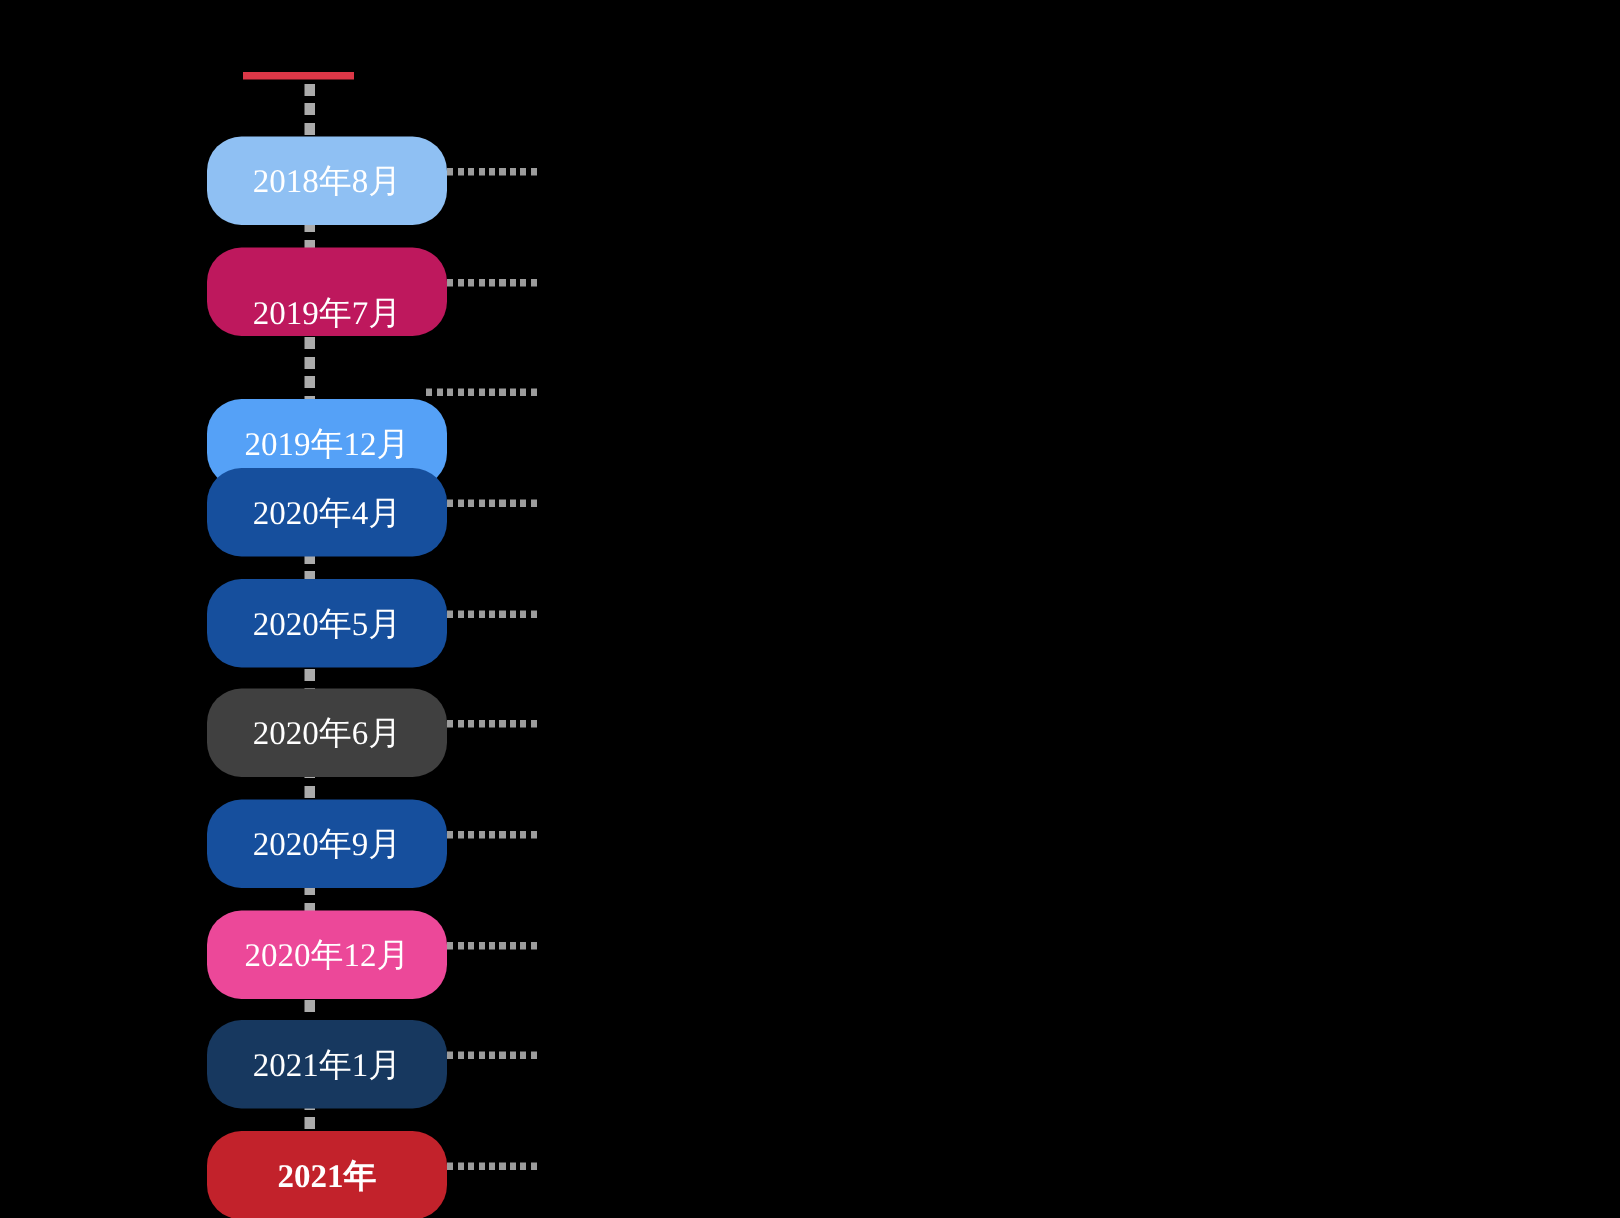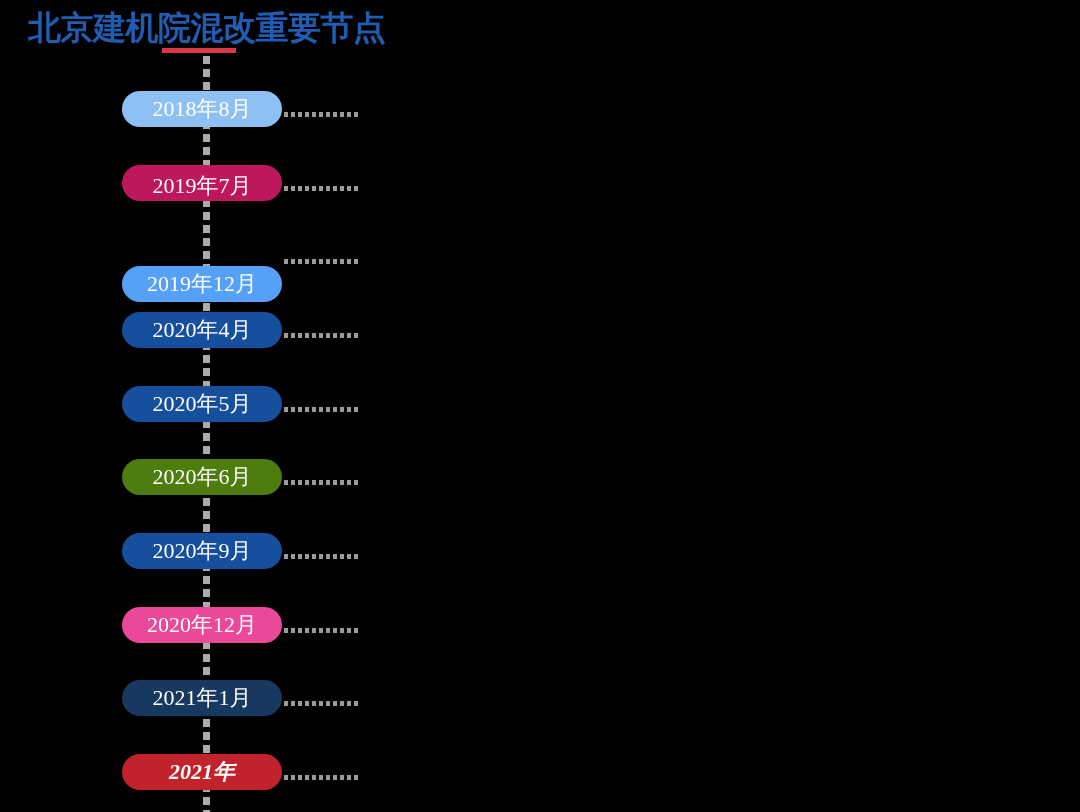--- a/index.html
+++ b/index.html
@@ -89,7 +89,6 @@
 
 <div class="stage">
 
-  <div class="page-title">北京建机院混改重要节点</div>
 
   <div class="title-underline"></div>
 

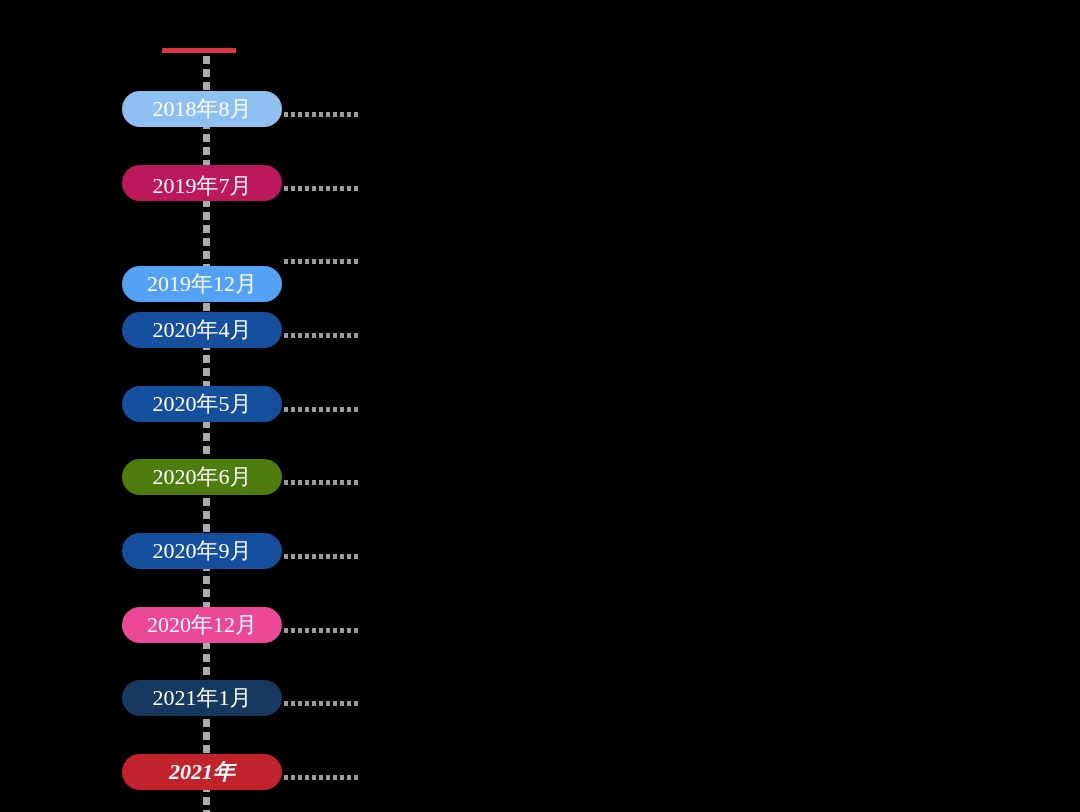--- a/index.html
+++ b/index.html
@@ -52,9 +52,9 @@
   }
   .pill {
     position: absolute;
-    left: 122px;
+    left: 138px;
     width: 160px;
-    height: 36px;
+    height: 59px;
     border-radius: 23px;
     display: flex;
     align-items: center;

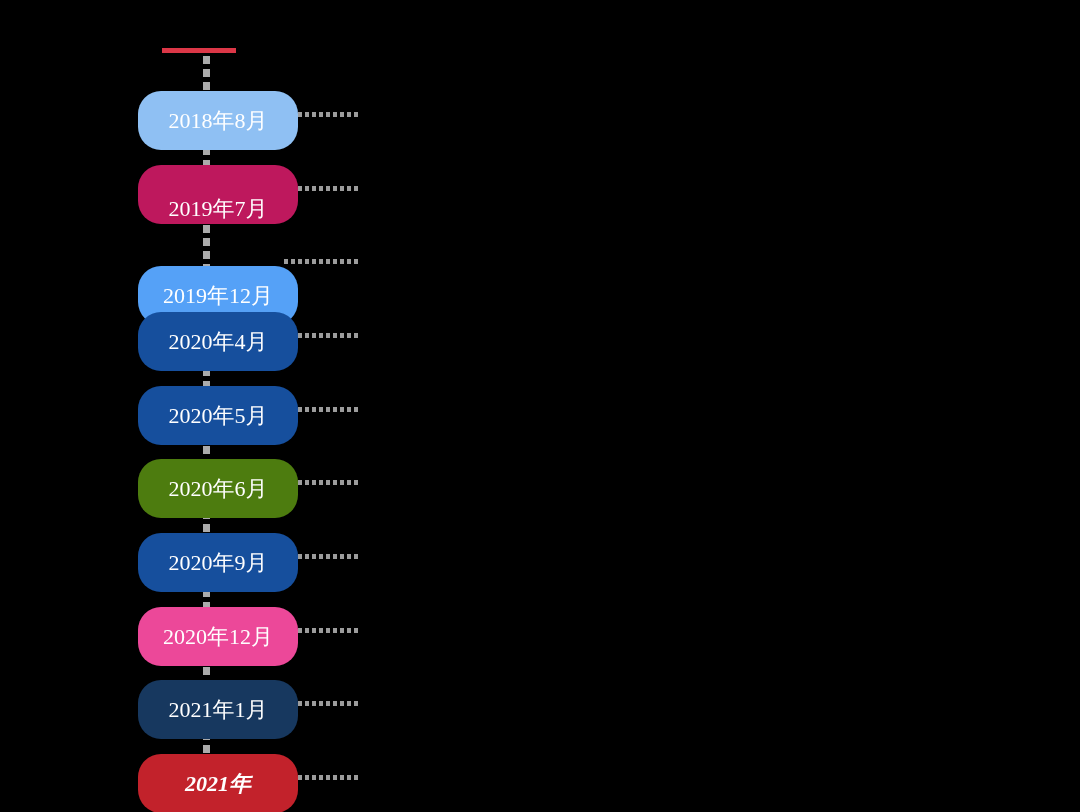--- a/index.html
+++ b/index.html
@@ -120,7 +120,7 @@
   </div>
   <div class="connector" style="top: 407px;"></div>
 
-  <div class="pill" style="top: 459px; background: #4d7c0f;">
+  <div class="pill" style="top: 459px; background: #404040;">
     <span class="pill-label">2020年6月</span>
   </div>
   <div class="connector" style="top: 480px;"></div>

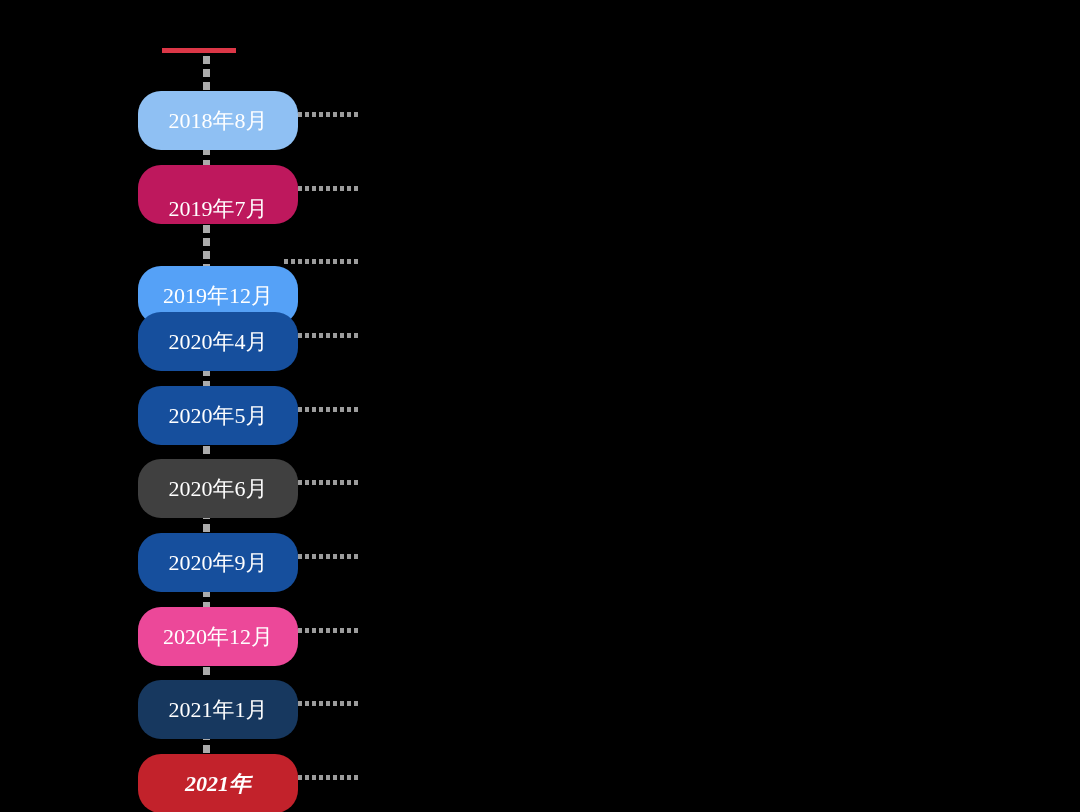--- a/index.html
+++ b/index.html
@@ -69,7 +69,6 @@
   }
   .pill-label.bold {
     font-weight: bold;
-    font-style: italic;
   }
   .connector {
     position: absolute;

